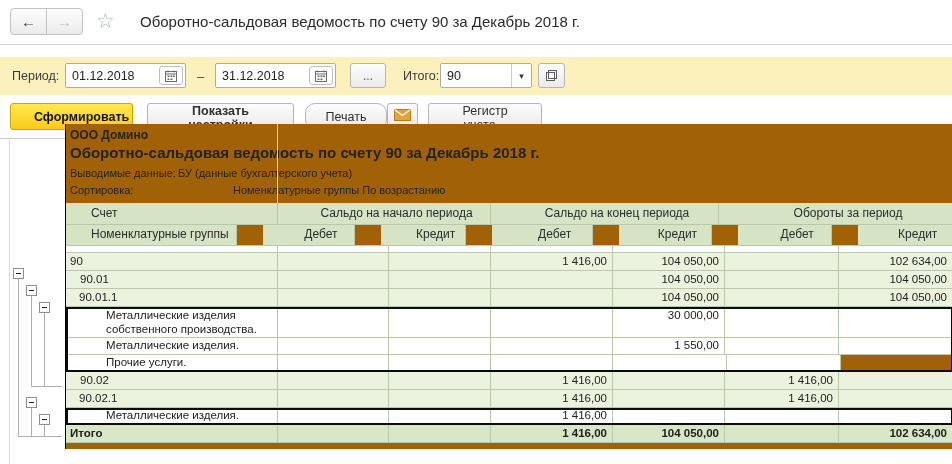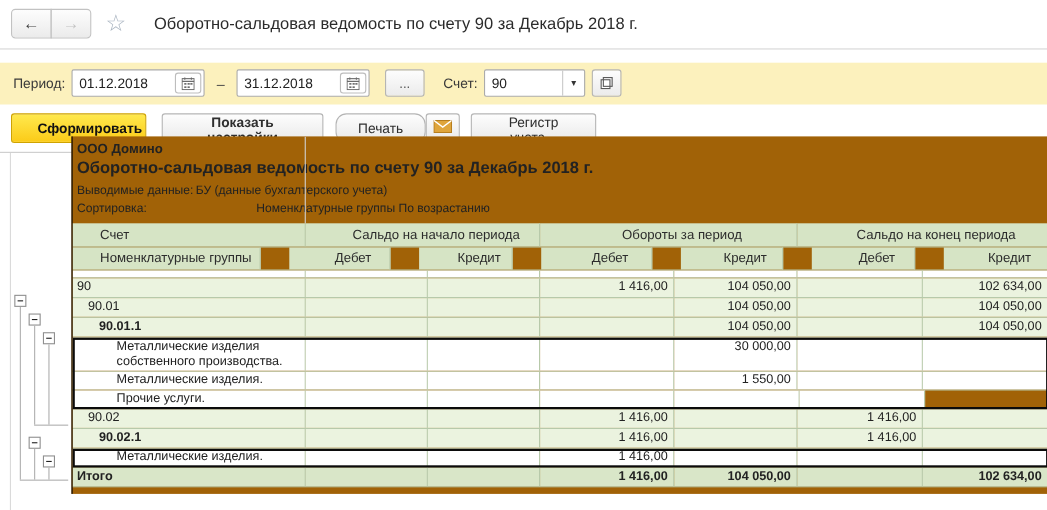--- a/index.html
+++ b/index.html
@@ -147,7 +147,7 @@
       </button>
     </div>
     <button class="dotsbtn">...</button>
-    <span class="flabel" style="left:403px">Счет:</span>
+    <span class="flabel" style="left:403px">Итого:</span>
     <div class="combo">
       <input value="90" style="">
       <span class="combocaret">▾</span>

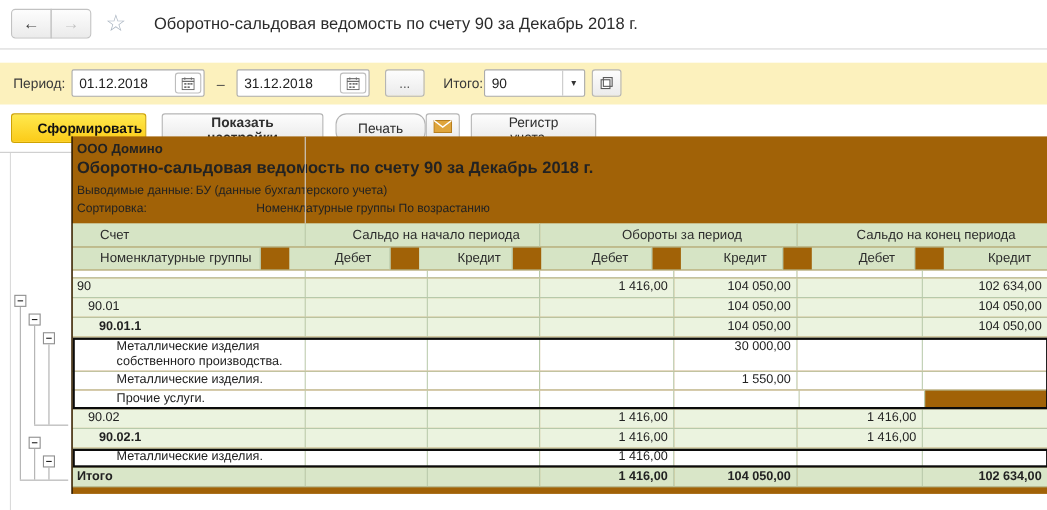--- a/index.html
+++ b/index.html
@@ -206,8 +206,8 @@
     <div class="trow thead a">
       <div class="cell c0 hleft">Счет</div>
       <div class="cell g1 hc">Сальдо на начало периода</div>
+      <div class="cell g3 hc">Сальдо на конец периода</div>
       <div class="cell g2 hc">Обороты за период</div>
-      <div class="cell g3 hc">Сальдо на конец периода</div>
     </div>
     <div class="trow thead b">
       <div class="cell c0 hleft">Номенклатурные группы</div>

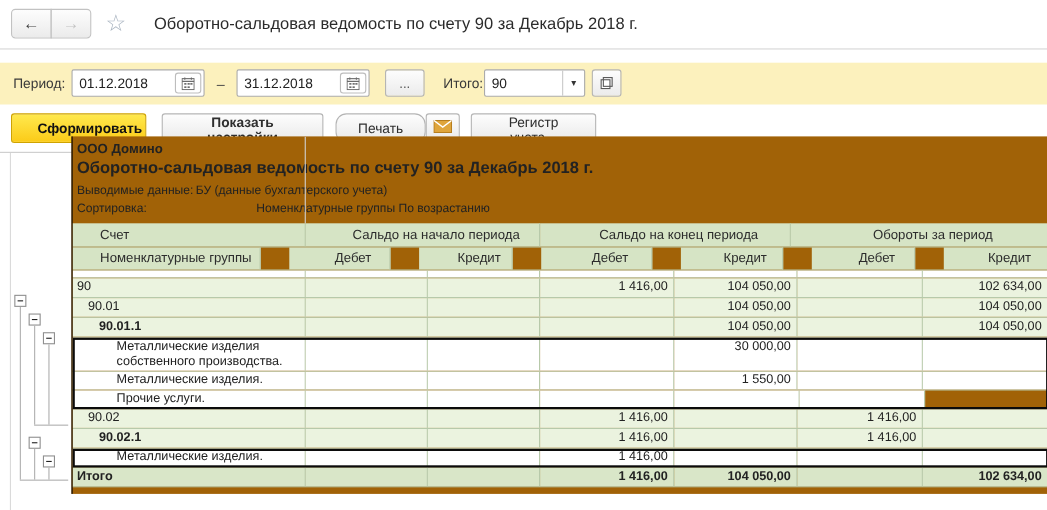--- a/index.html
+++ b/index.html
@@ -81,7 +81,7 @@
   .trow.green .cell{background:var(--rowg);}
   .trow.white .cell{background:#fff;}
   .num{text-align:right;padding-right:5px;}
-  .lv0{padding-left:4px;}.lv1{padding-left:14px;}.lv2{padding-left:24px;font-weight:bold;}.lv3{padding-left:40px;}
+  .lv0{padding-left:4px;}.lv1{padding-left:14px;}.lv2{padding-left:13px;}.lv3{padding-left:40px;}
   .boxed{position:relative;}
   .boxed .trow{height:16px;line-height:15px;}
   .boxed .trow.tall{height:30px;line-height:14px;}

